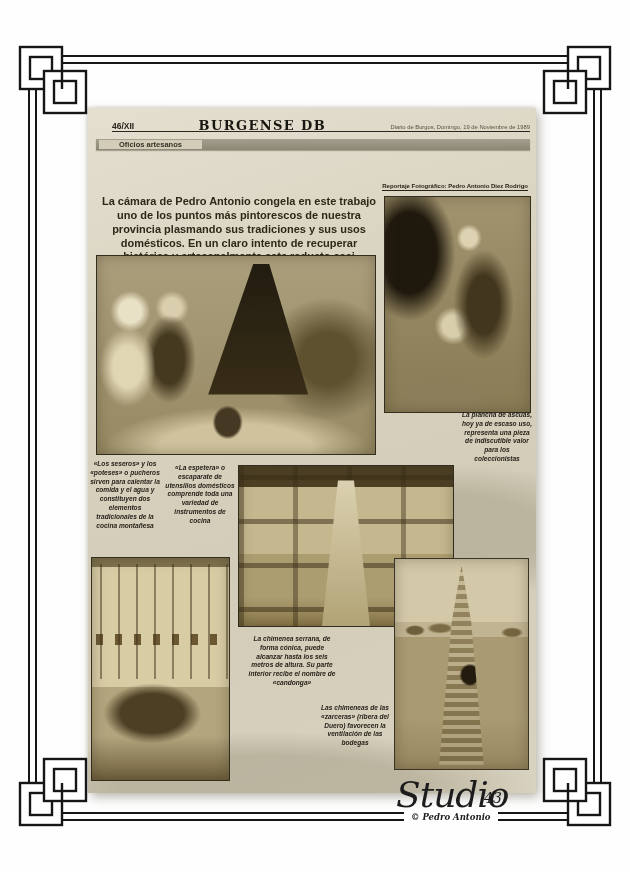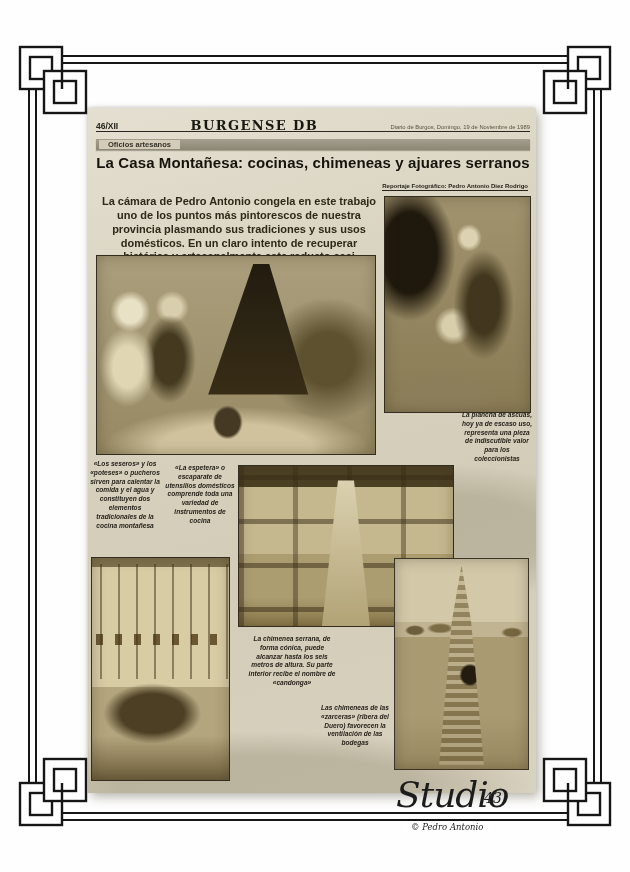--- a/index.html
+++ b/index.html
@@ -21,7 +21,7 @@
   }
 
   .masthead{
-    position:absolute;left:8px;right:6px;top:6px;height:17px;
+    position:absolute;left:24px;right:6px;top:6px;height:17px;
     border-bottom:1.6px solid #29261f;
     display:flex;align-items:flex-end;justify-content:space-between;text-align:center;
   }

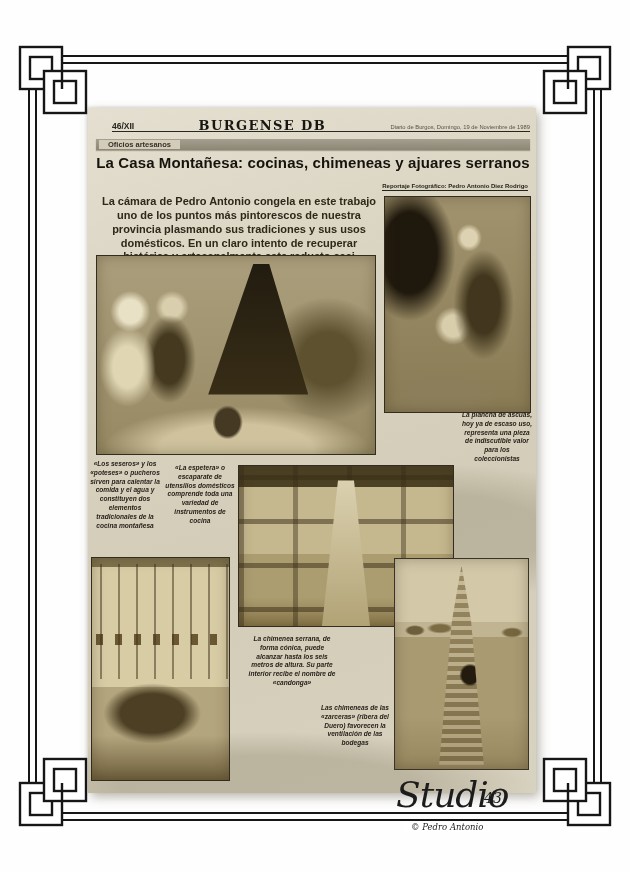--- a/index.html
+++ b/index.html
@@ -39,7 +39,7 @@
   }
   .section-label{
     position:absolute;left:3px;top:1px;bottom:1px;line-height:9.5px;
-    background:#d2ccb9;padding:0 9px;font-size:7.5px;font-weight:bold;color:#353126;
+    background:#d2ccb9;padding:0 20px;font-size:7.5px;font-weight:bold;color:#353126;
   }
 
   .headline{

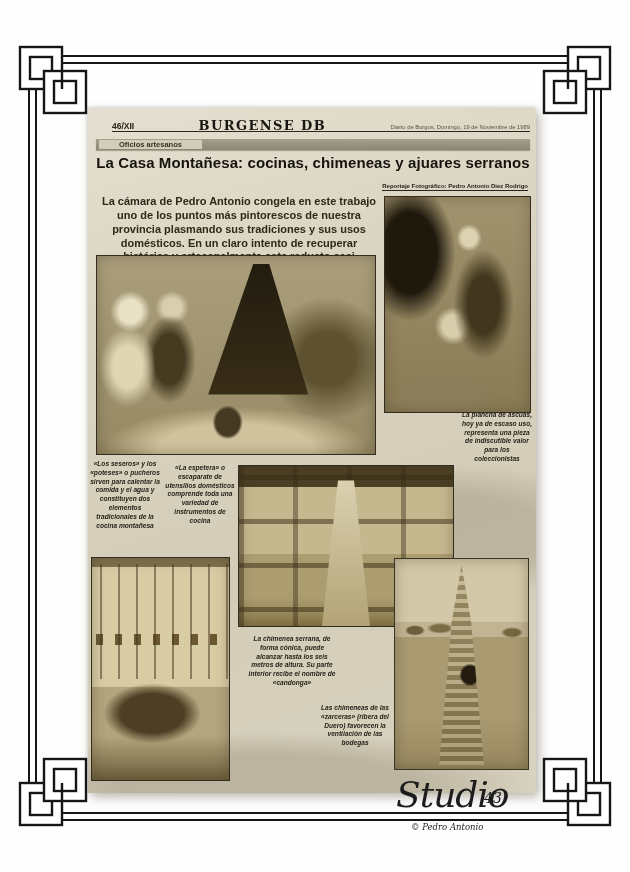--- a/index.html
+++ b/index.html
@@ -165,7 +165,6 @@
       <span class="section-label">Oficios artesanos</span>
     </div>
 
-    <h1 class="headline">La Casa Montañesa: cocinas, chimeneas y ajuares serranos</h1>
 
     <div class="credits">
       <div class="credit-row"><span class="credit">Reportaje Fotográfico: Pedro Antonio Diez Rodrigo</span></div>

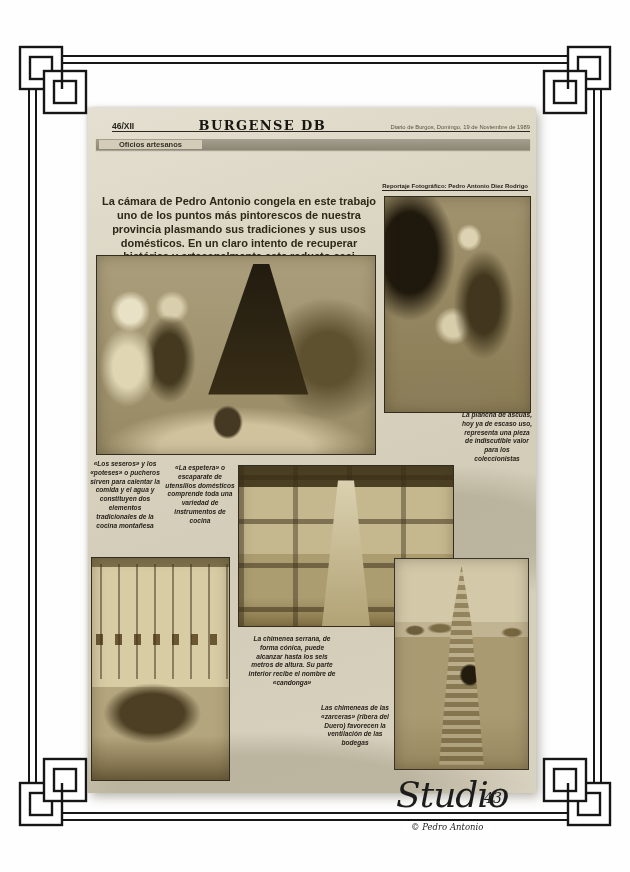--- a/index.html
+++ b/index.html
@@ -143,8 +143,8 @@
     font-family:"DejaVu Serif",serif;font-style:italic;font-size:14px;color:#1c1c1c;
   }
   .copyright{
-    position:absolute;left:16px;top:48px;white-space:nowrap;
-    font-family:"DejaVu Serif",serif;font-weight:normal;font-style:italic;font-size:8.5px;
+    position:absolute;left:16px;top:38px;white-space:nowrap;
+    font-family:"DejaVu Serif",serif;font-weight:bold;font-style:italic;font-size:8.5px;
     color:#1c1c1c;background:#ffffff;padding:0 7px;
   }
 </style>

